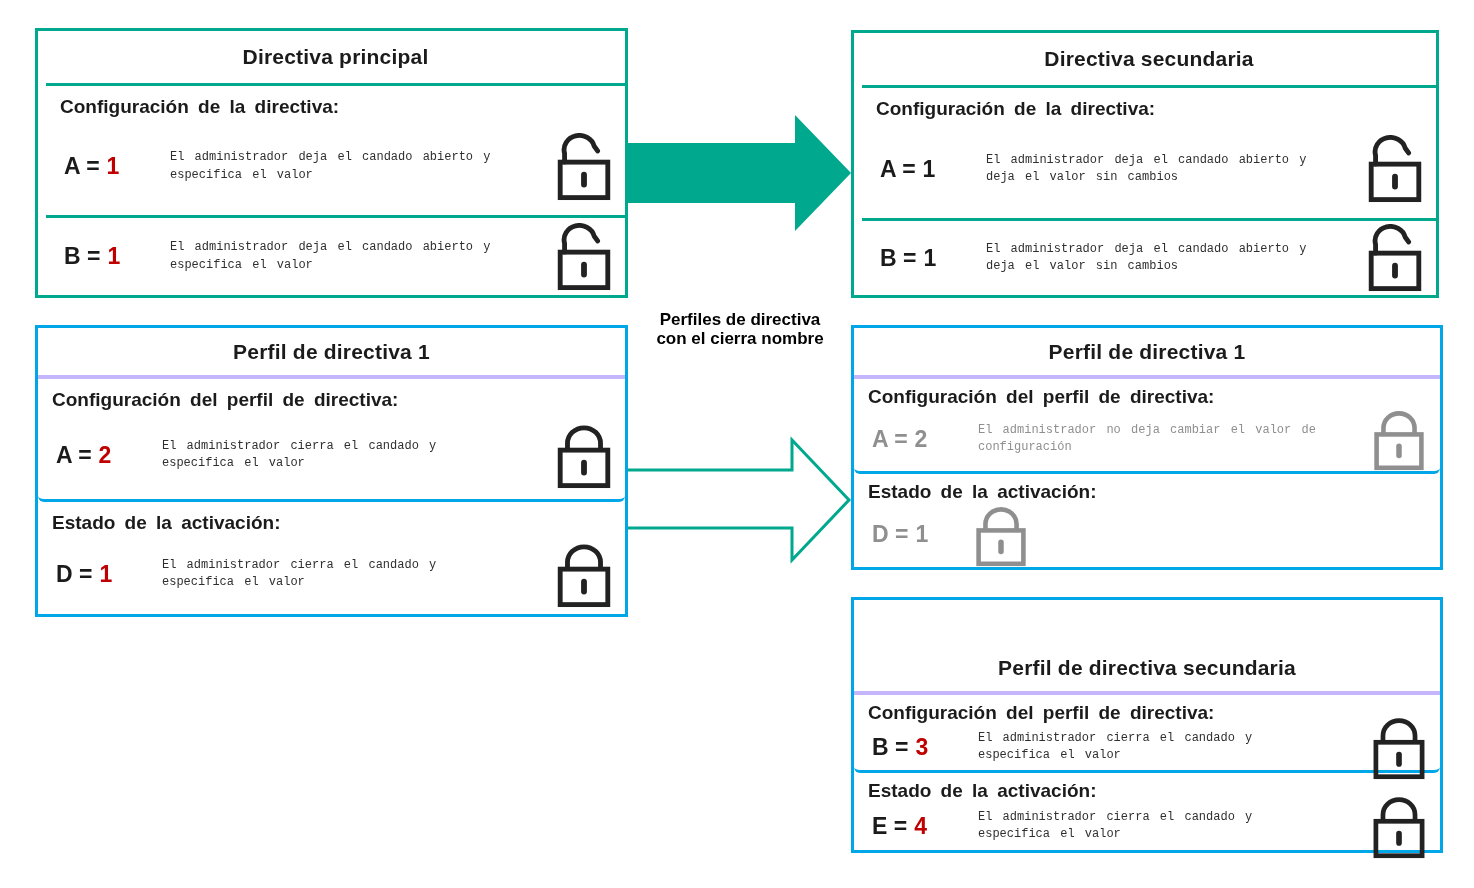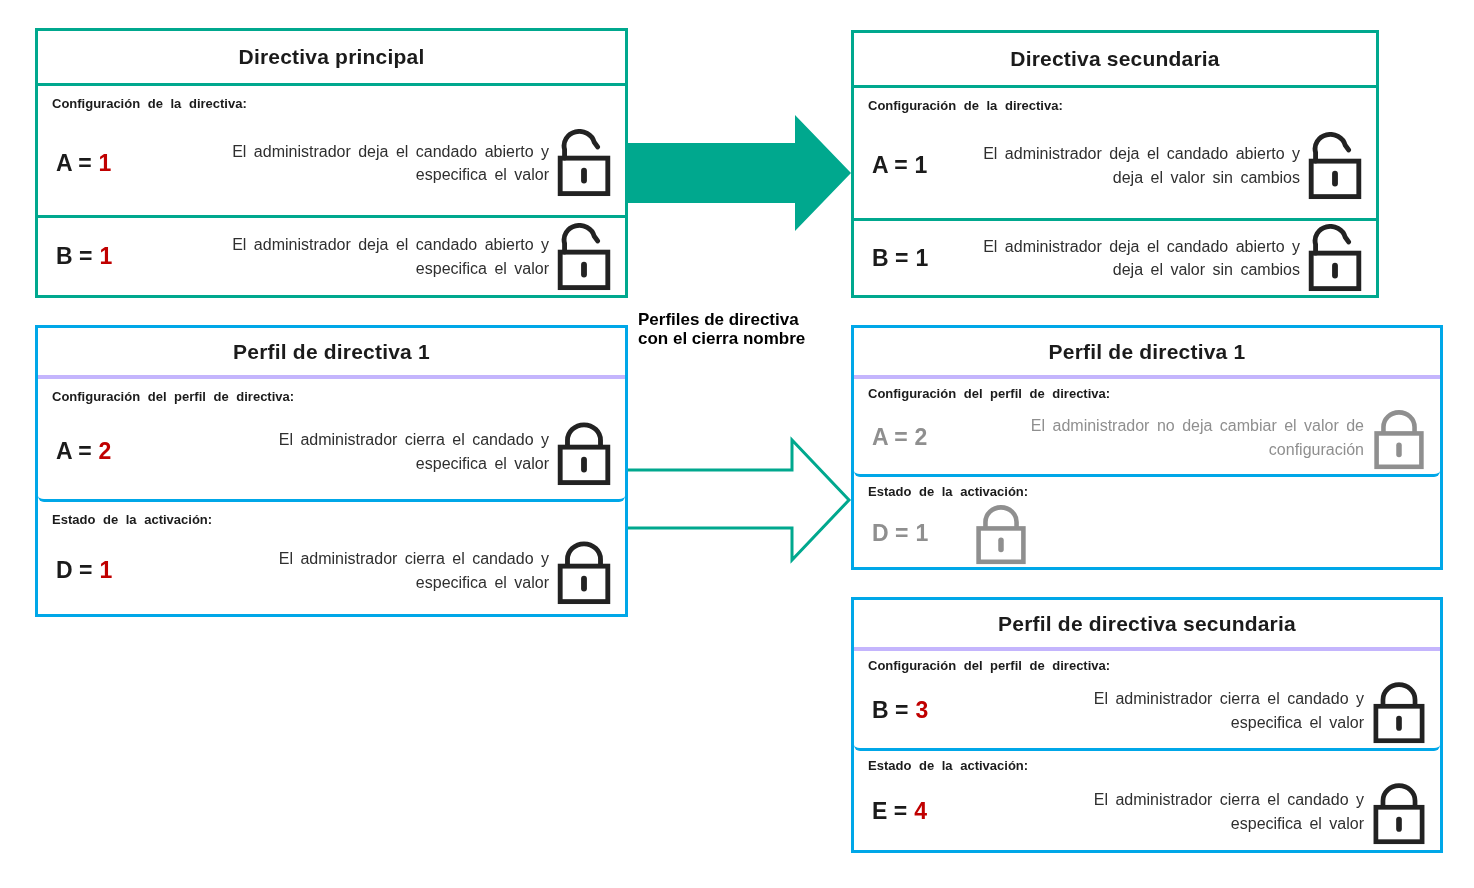--- a/index.html
+++ b/index.html
@@ -8,7 +8,7 @@
     font-family:"Liberation Sans","DejaVu Sans",sans-serif;color:#1b1b1b;
   }
   .box{position:absolute;box-sizing:border-box;display:flex;flex-direction:column;background:#fff;}
-  .box.teal{border:3px solid #00a88e;}
+  .box.teal{border:3px solid #00a88e;padding-left:8px;}
   .box.blue{border:3px solid #00a7e8;}
   .box-title{
     flex:0 0 auto;display:flex;align-items:center;justify-content:center;

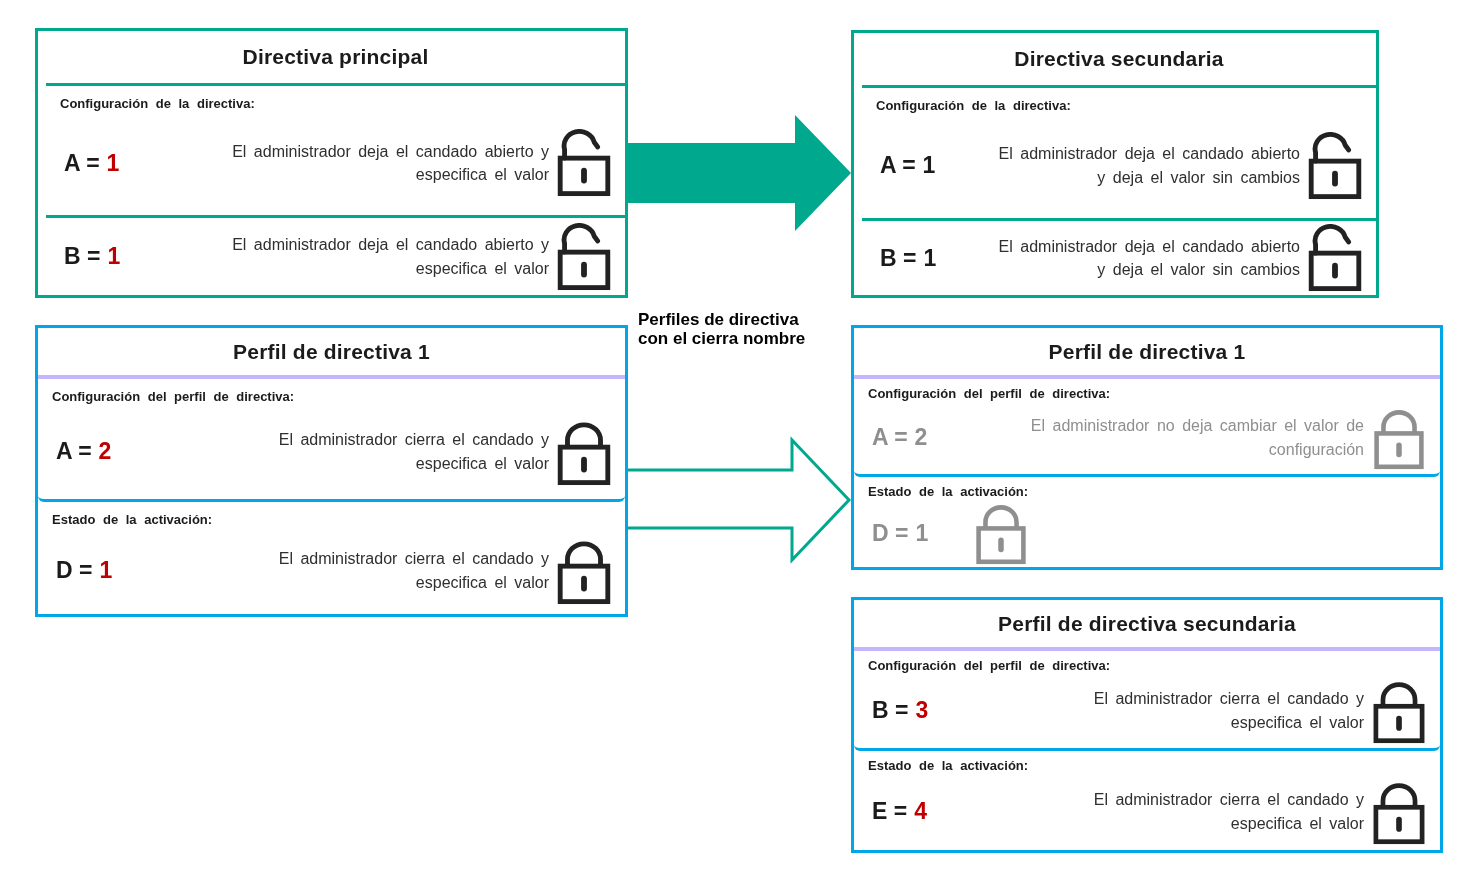--- a/index.html
+++ b/index.html
@@ -89,7 +89,7 @@
     </div>
   </div>
 
-  <div class="box teal" style="left:851px;top:30px;width:528px;height:268px;">
+  <div class="box teal" style="left:851px;top:30px;width:588px;height:268px;">
     <div class="box-title" style="height:52px;">Directiva secundaria</div>
     <div class="section divided-teal" style="height:133px;">
       <div class="sec-header">Configuración de la directiva:</div>

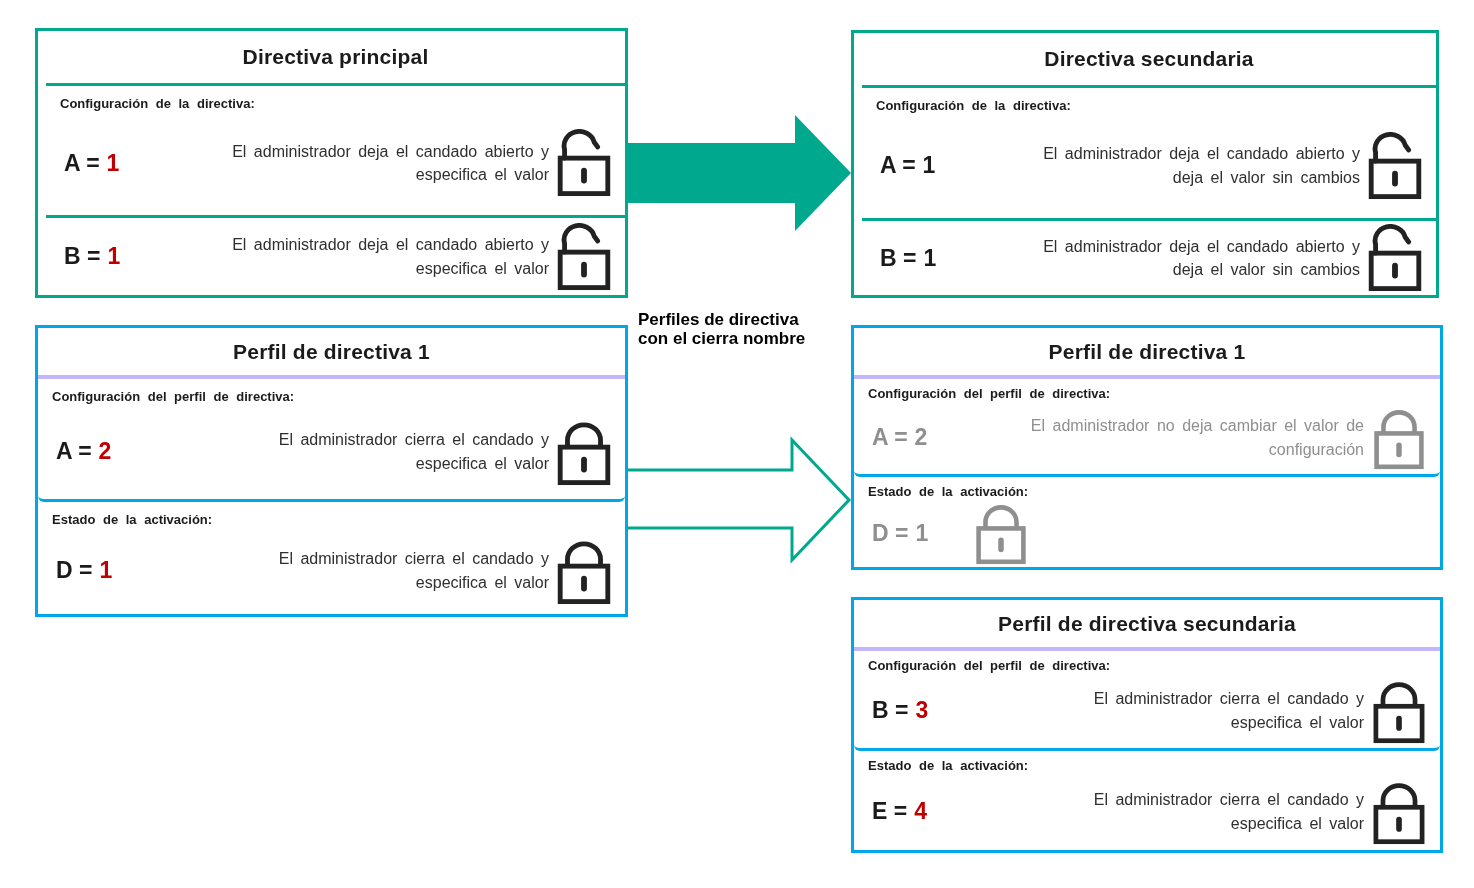--- a/index.html
+++ b/index.html
@@ -21,7 +21,7 @@
   .section.divided-blue{border-bottom:3px solid #00a7e8;border-radius:6px;}
   .section.grow{flex:1 1 auto;}
   .sec-header{
-    flex:0 0 auto;padding:10px 14px 0 14px;font-size:13px;font-weight:bold;
+    flex:0 0 auto;padding:10px 14px 0 14px;font-size:19px;font-weight:bold;
     word-spacing:4px;color:#1b1b1b;
   }
   .row{flex:1 1 auto;display:flex;align-items:center;padding:2px 12px 2px 18px;min-height:0;}

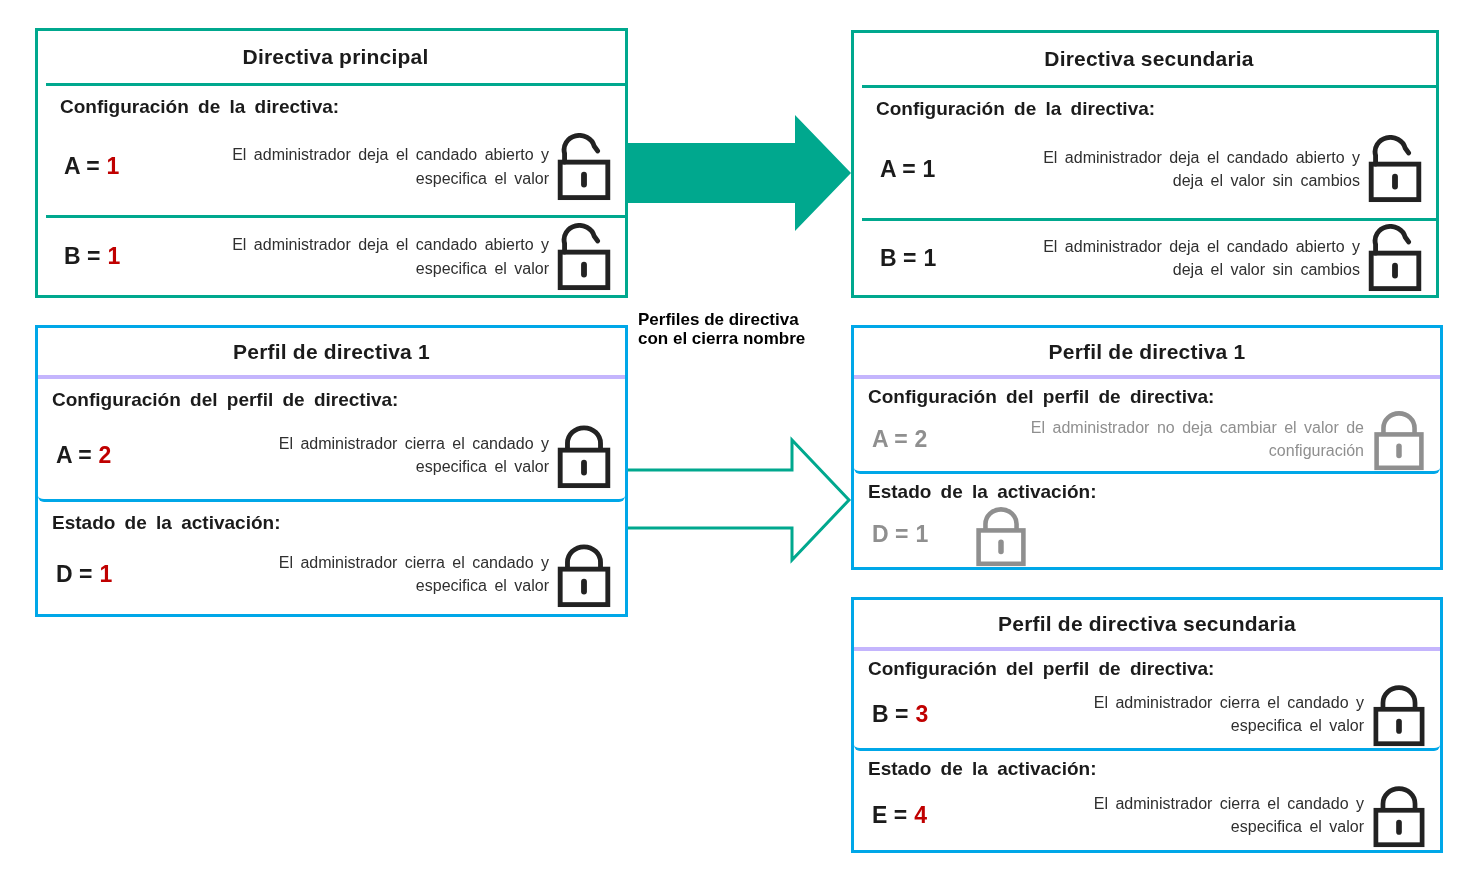--- a/index.html
+++ b/index.html
@@ -30,8 +30,8 @@
     font-size:23px;font-weight:bold;white-space:nowrap;
   }
   .desc{
-    flex:1 1 auto;text-align:right;font-size:16px;line-height:1.45;
-    word-spacing:3px;color:#2f2f2f;padding:0 6px;
+    flex:1 1 auto;text-align:left;font-size:12px;line-height:1.45;
+    word-spacing:3px;color:#2f2f2f;padding:0 6px;font-family:Liberation Mono, monospace;
   }
   .desc-inner{display:inline-block;max-width:340px;}
   .lock{flex:0 0 58px;display:flex;align-items:center;justify-content:center;color:#222222;}

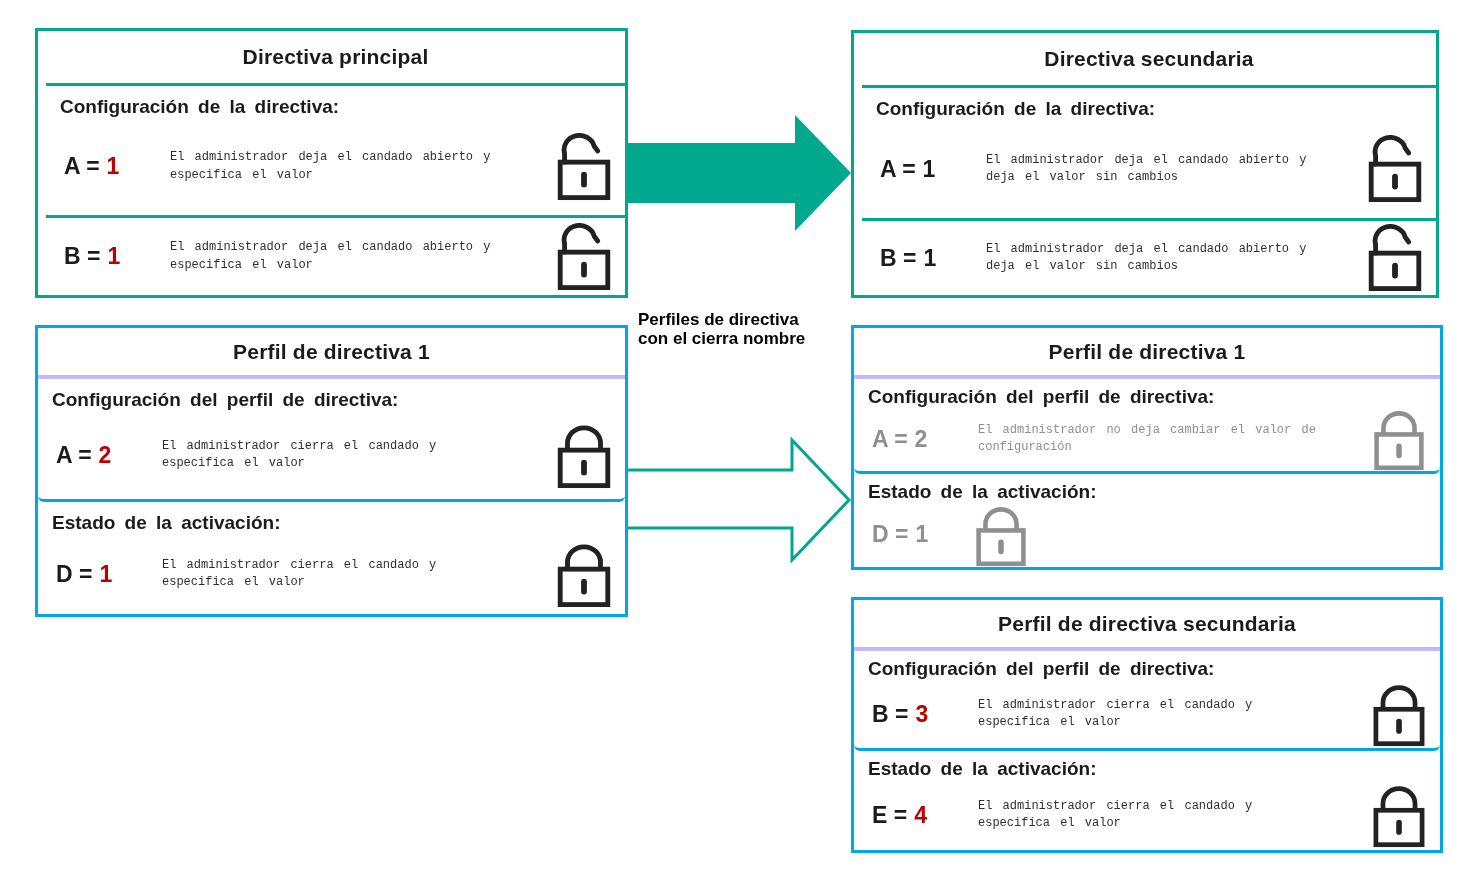--- a/index.html
+++ b/index.html
@@ -42,7 +42,7 @@
   .tone-black{color:#222222;}
   .arrow{position:absolute;}
   .connector-label{
-    position:absolute;left:638px;top:310px;width:204px;
+    position:absolute;left:638px;top:310px;width:204px;text-align:center;
     font-size:17px;font-weight:bold;line-height:1.12;color:#000;
   }
   .connector-label span{display:block;}

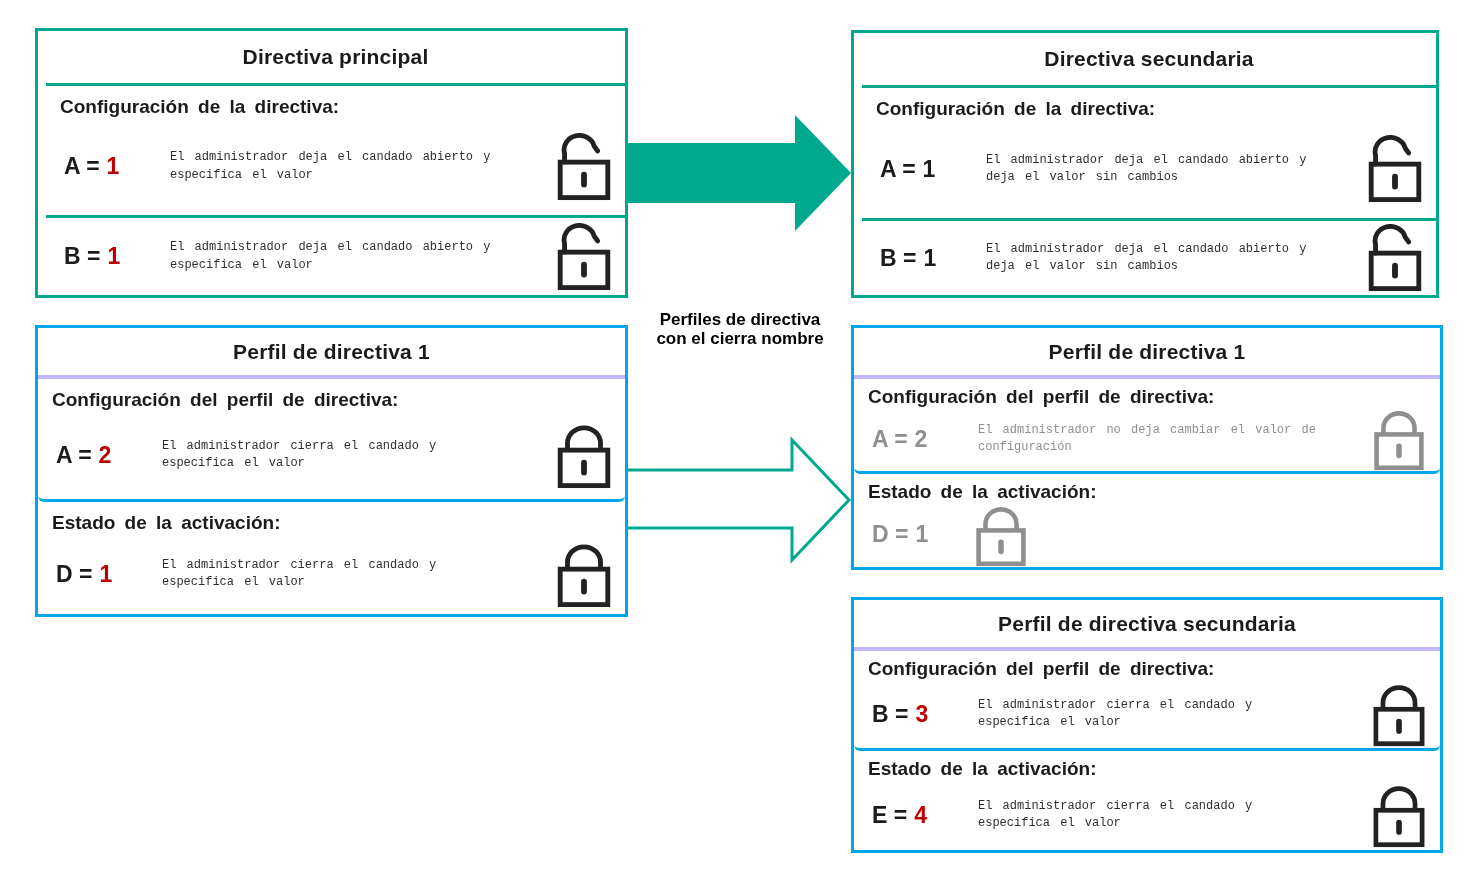--- a/index.html
+++ b/index.html
@@ -202,7 +202,7 @@
   </div>
 
   <div class="box blue" style="left:851px;top:597px;width:592px;height:256px;">
-    <div class="box-title" style="height:47px;">Perfil de directiva secundaria</div>
+    <div class="box-title" style="height:47px;margin-top:44px;">Perfil de directiva secundaria</div>
     <div class="section divided-blue" style="height:100px;">
       <div class="sec-header" style="padding-top:7px;">Configuración del perfil de directiva:</div>
       <div class="row">

